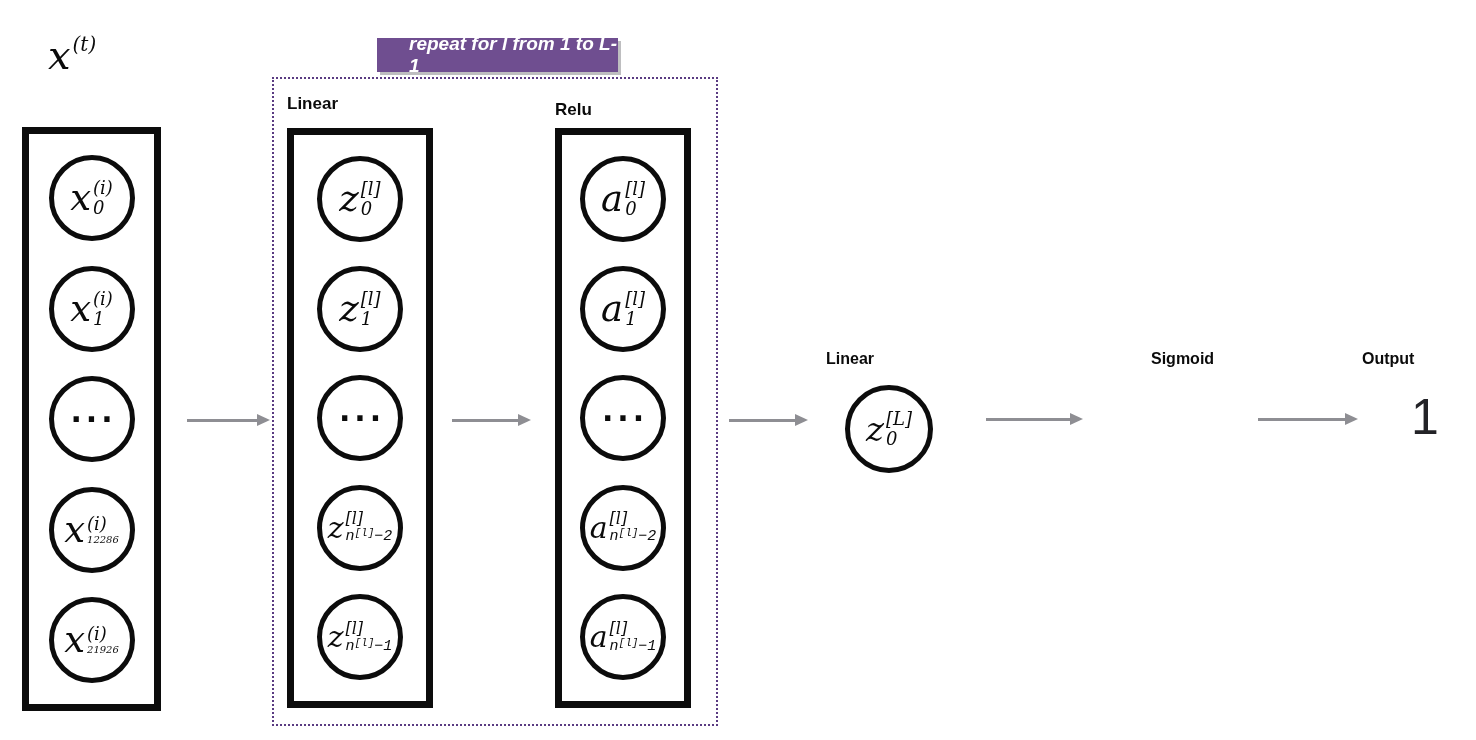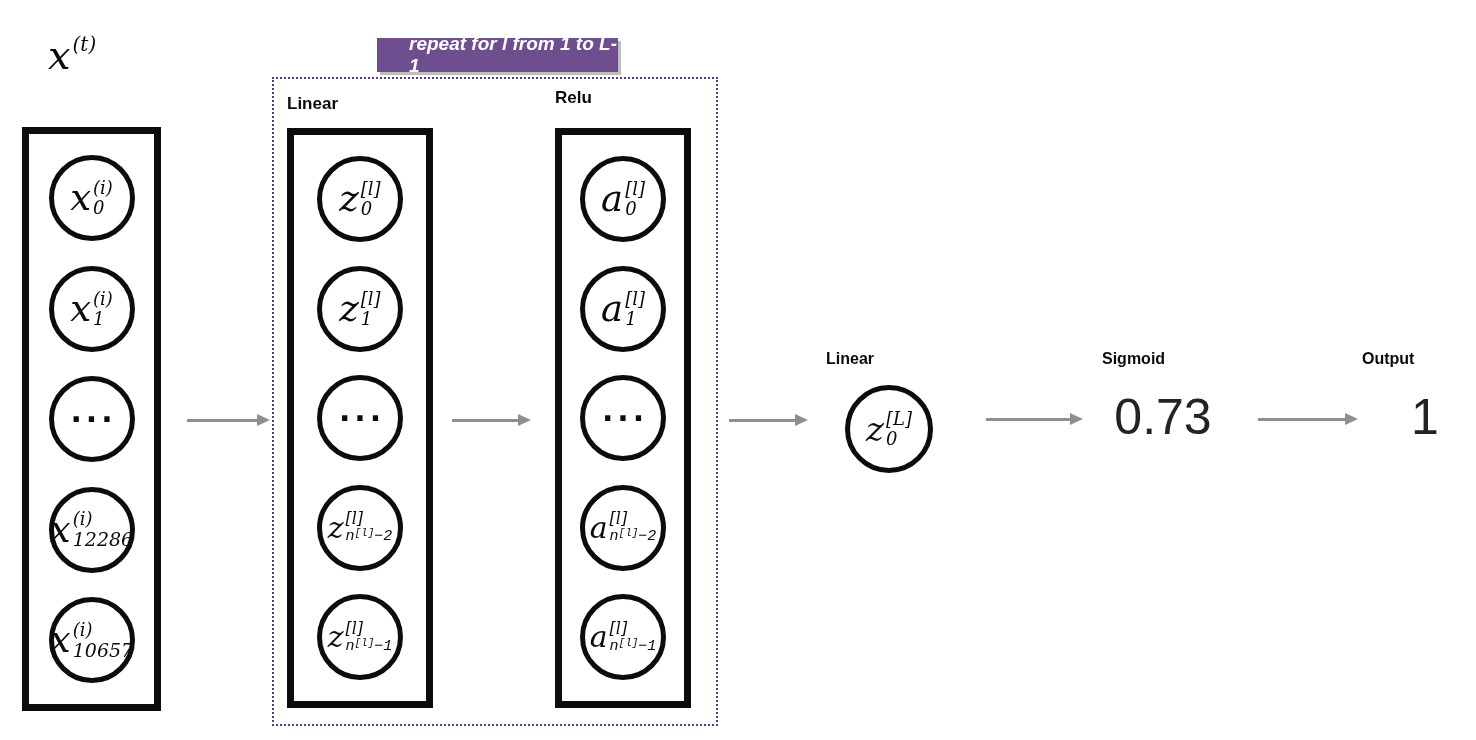--- a/index.html
+++ b/index.html
@@ -185,7 +185,7 @@
     <span class="head"></span>
   </div>
 
-  <div class="stage-label" style="left:555px;top:88px;width:136px">Relu</div>
+  <div class="stage-label" style="left:555px;top:100px;width:136px">Relu</div>
   <div class="col" style="left:555px;top:128px;width:136px;height:580px">
       <div class="node">
         <span class="math">

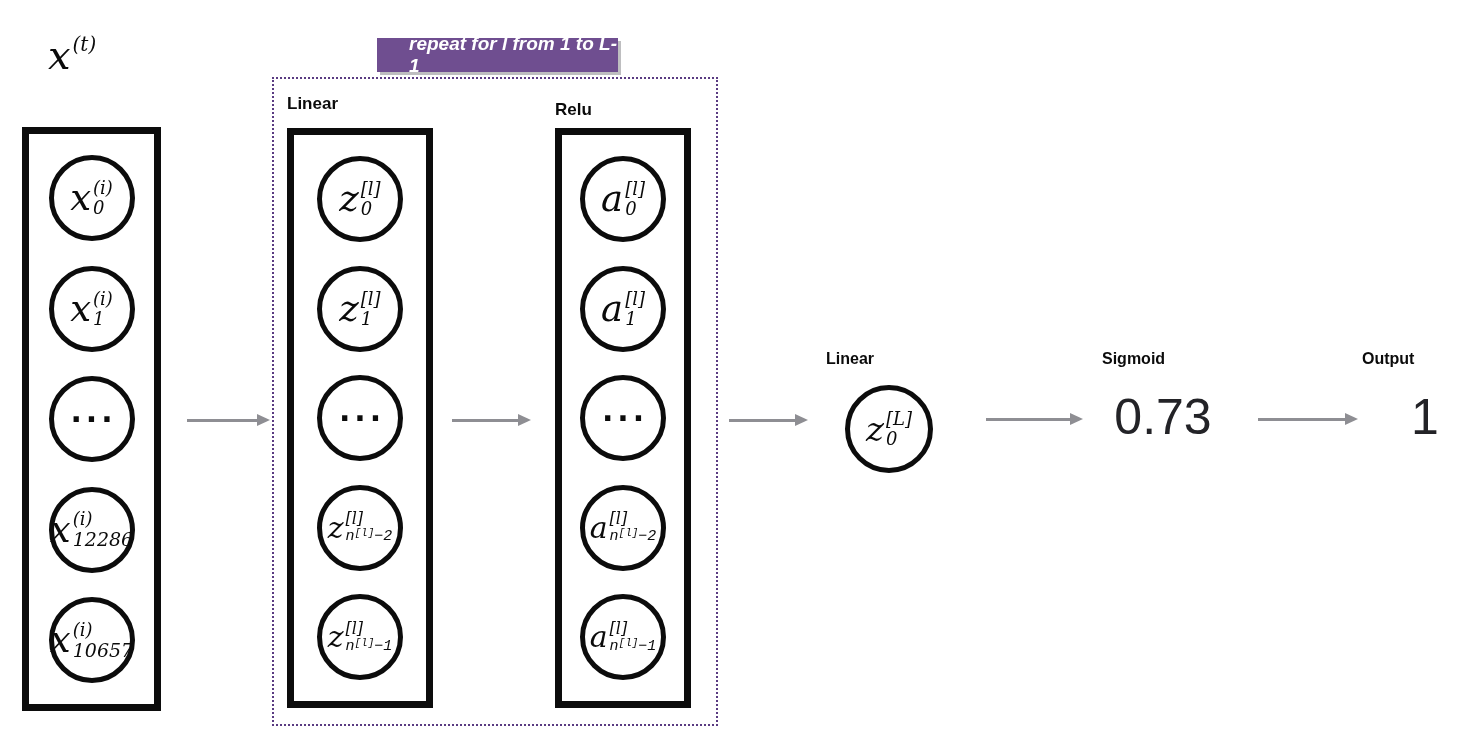--- a/index.html
+++ b/index.html
@@ -249,7 +249,7 @@
     <span class="head"></span>
   </div>
 
-  <div class="stage-label sm" style="left:1102px;top:350px;width:124px">Sigmoid</div>
+  <div class="stage-label sm" style="left:1151px;top:350px;width:124px">Sigmoid</div>
   <div class="stage-value" style="left:1081px;top:392px;width:164px">0.73</div>
 
   <div class="arrow" style="left:1258px;top:412px;width:100px">

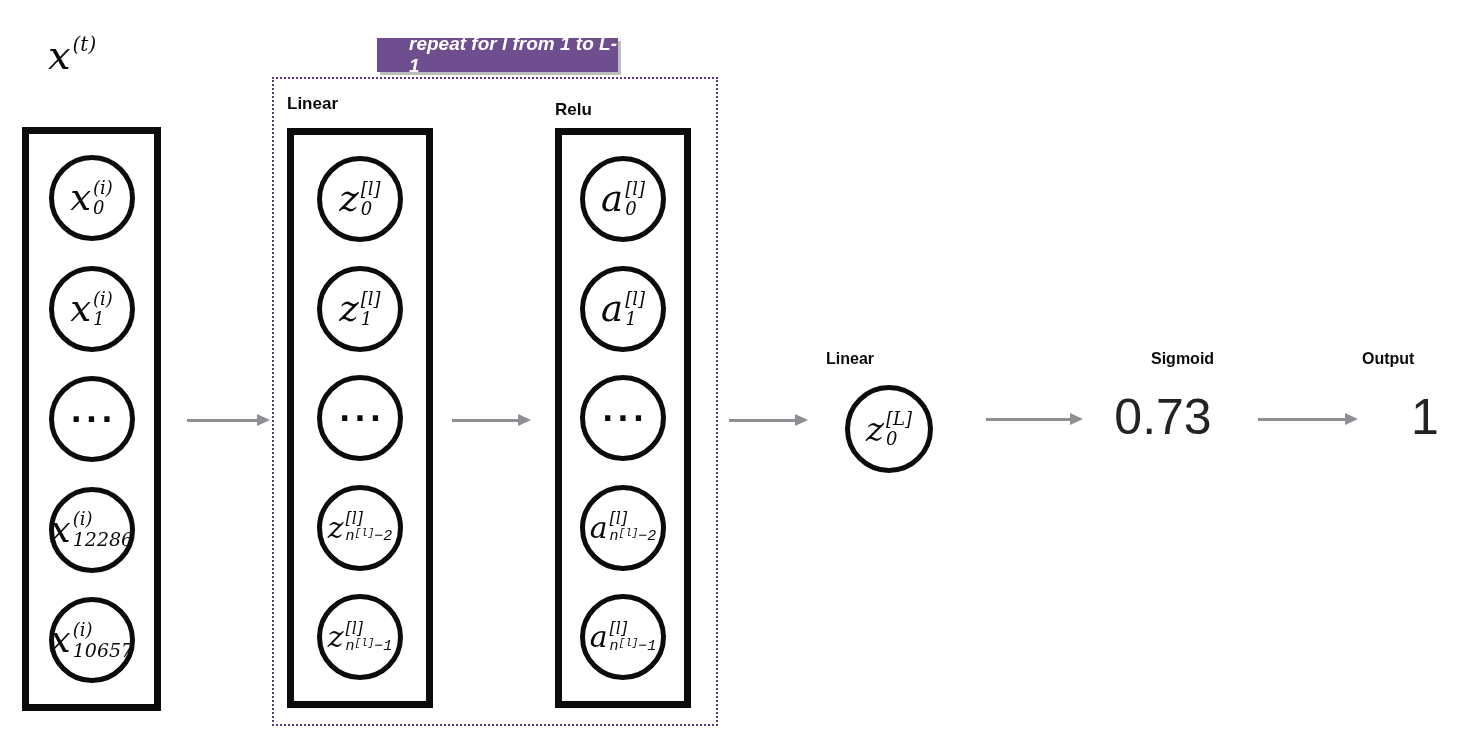--- a/index.html
+++ b/index.html
@@ -250,7 +250,6 @@
   </div>
 
   <div class="stage-label sm" style="left:1151px;top:350px;width:124px">Sigmoid</div>
-  <div class="stage-value" style="left:1081px;top:392px;width:164px">0.73</div>
 
   <div class="arrow" style="left:1258px;top:412px;width:100px">
     <span class="shaft"></span>

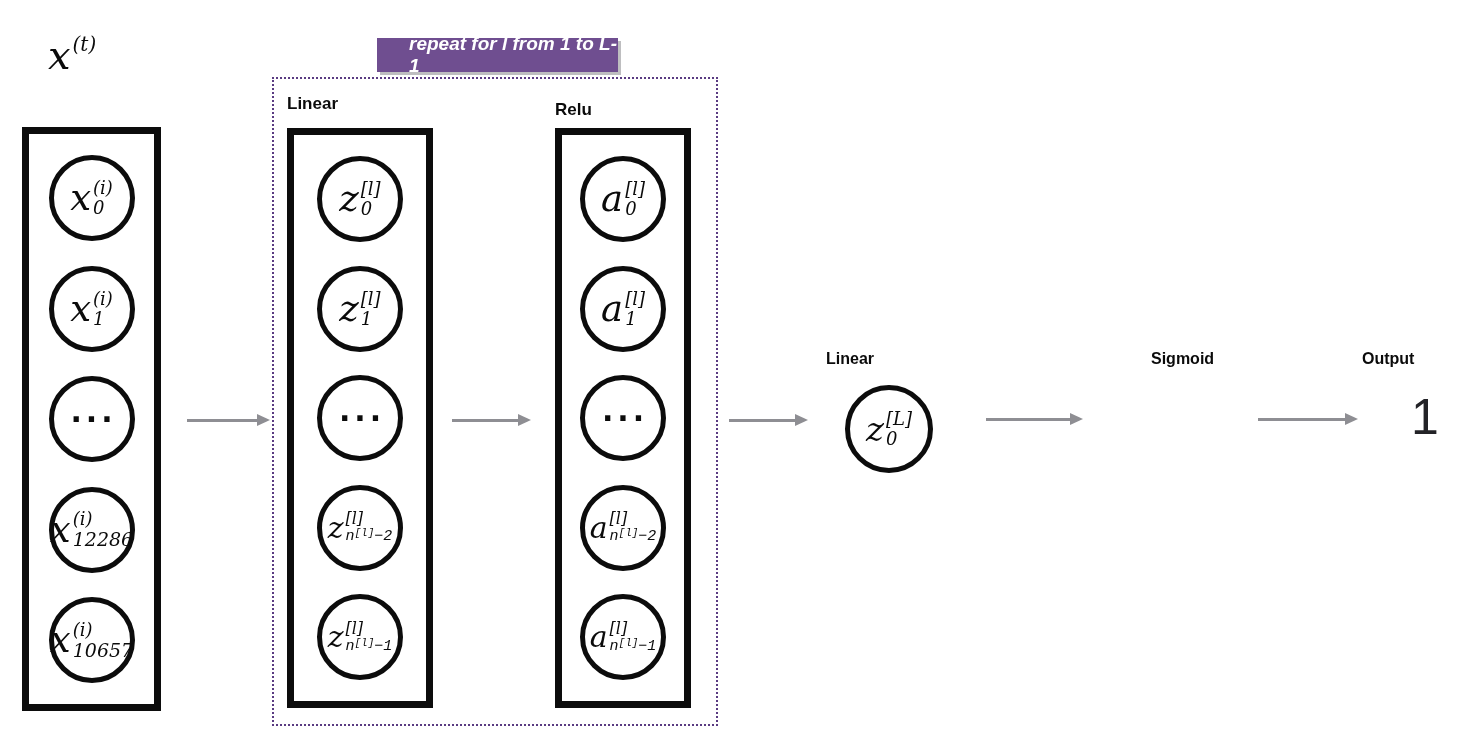--- a/index.html
+++ b/index.html
@@ -36,7 +36,7 @@
   .node .long .mbase{font-size:30px;}
   .node .long .msup{font-size:16px;}
   .node .long .msub{font-size:15px;font-family:Liberation Mono, monospace;}
-  .node .widesub .msub{font-size:19px;}
+  .node .widesub .msub{font-size:10px;}
   .math.dots{font-style:normal;font-weight:700;font-size:30px;letter-spacing:4px;
     font-family:"DejaVu Sans","Liberation Sans",sans-serif;transform:translateX(2px);}
   .input-title{position:absolute;left:48px;top:38px;}

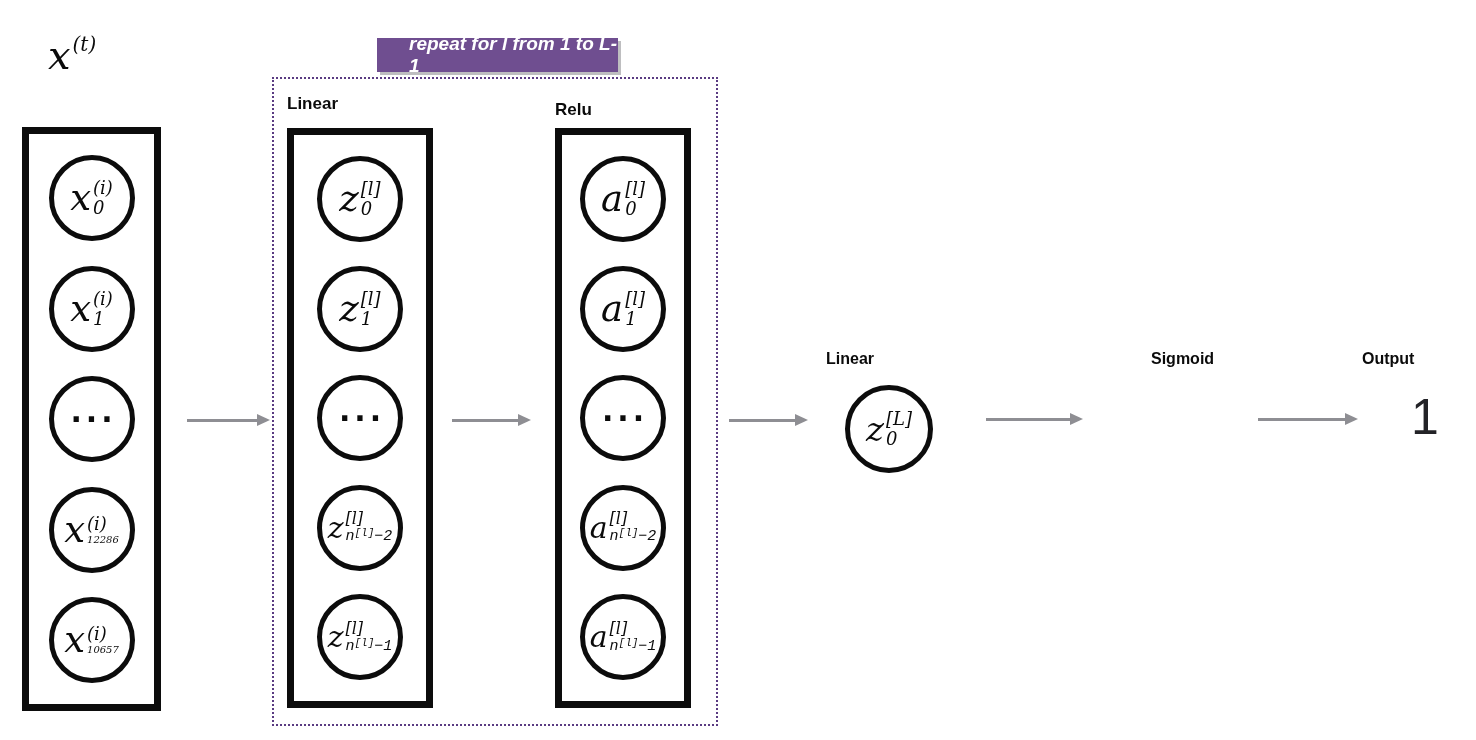--- a/index.html
+++ b/index.html
@@ -123,7 +123,7 @@
           <span class="mbase">x</span>
           <span class="mscripts">
             <span class="msup">(i)</span>
-            <span class="msub">10657</span>
+            <span class="msub">21926</span>
           </span>
         </span>
       </div>

